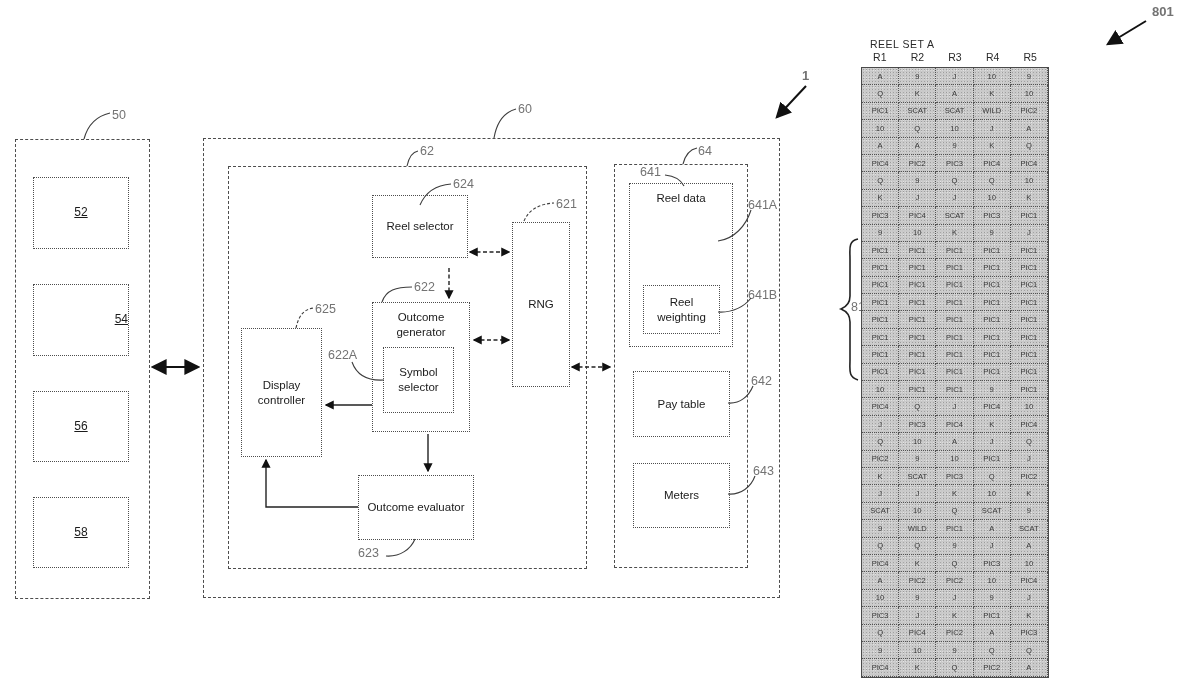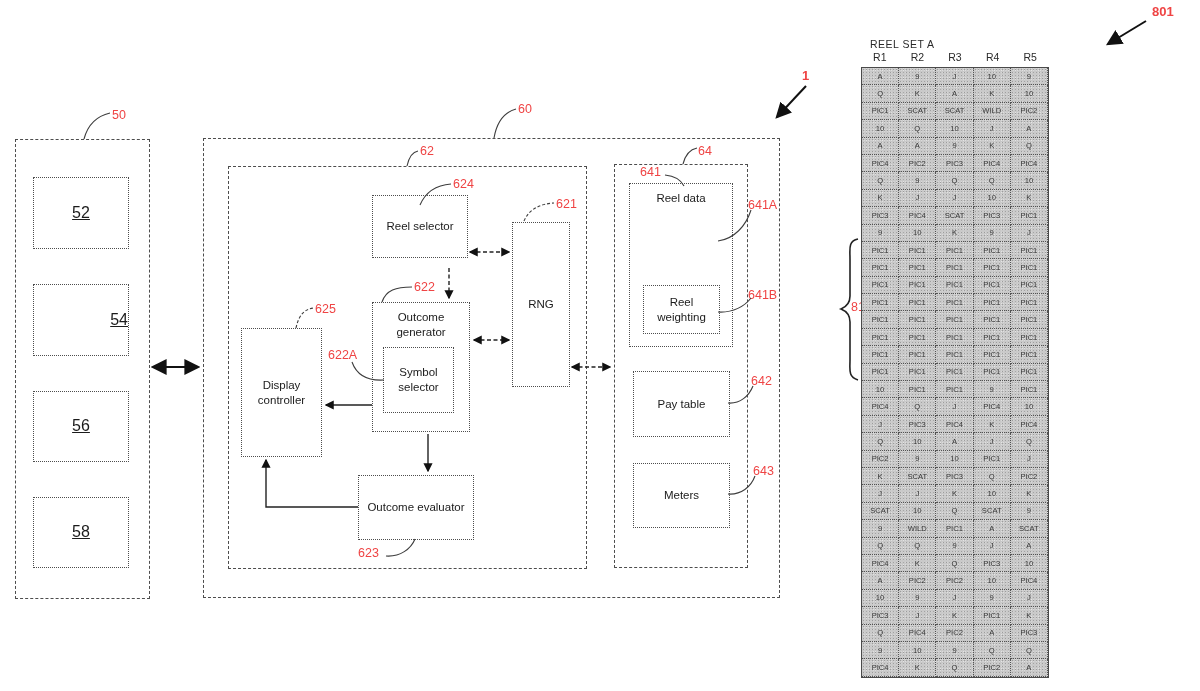--- a/index.html
+++ b/index.html
@@ -13,7 +13,7 @@
   .topalign{align-items:flex-start;padding-top:7px;box-sizing:border-box;}
   .underln{text-decoration:underline;font-size:16px;}
   
-  .ref{position:absolute;font-size:12.5px;color:#ef4444;white-space:nowrap;}
+  .ref{position:absolute;font-size:12.5px;color:#737373;white-space:nowrap;}
   .ref.bold{font-weight:bold;font-size:13px;}
   
   #reel-title{position:absolute;left:870px;top:38px;font-size:10.5px;letter-spacing:0.5px;color:#2a2a2a;}

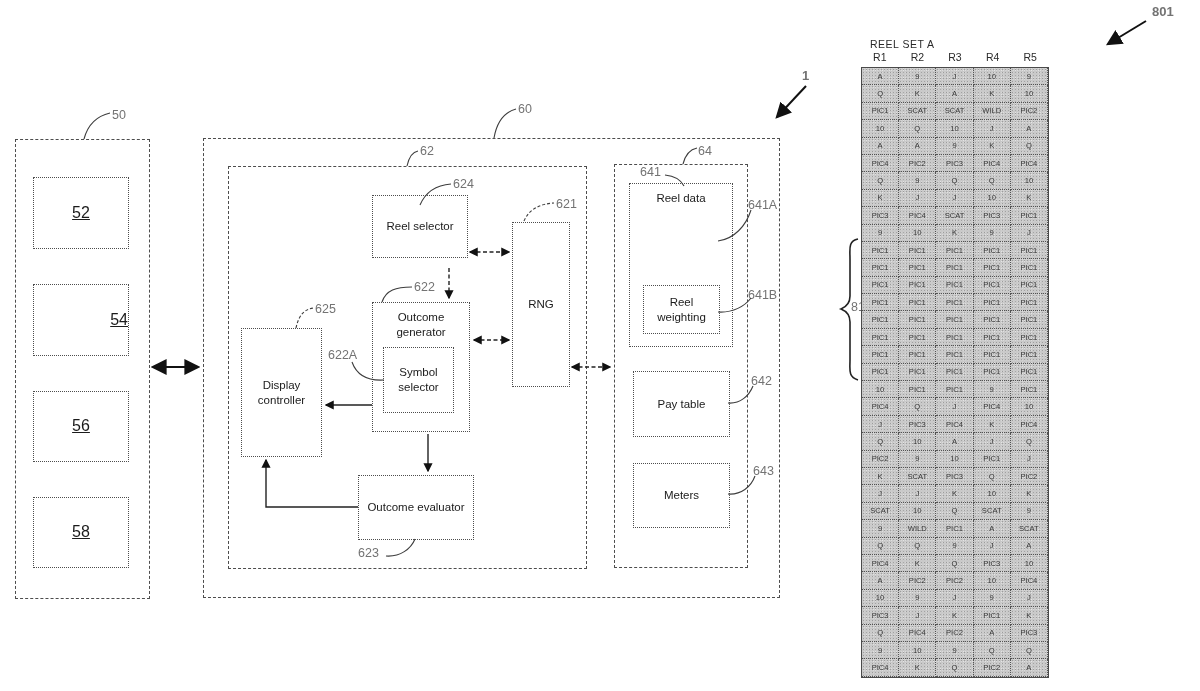--- a/index.html
+++ b/index.html
@@ -11,7 +11,7 @@
           display:flex;align-items:center;justify-content:center;text-align:center;
           font-size:11.5px;line-height:1.3;color:#1b1b1b;}
   .topalign{align-items:flex-start;padding-top:7px;box-sizing:border-box;}
-  .underln{text-decoration:underline;font-size:16px;}
+  .underln{text-decoration:underline;font-size:12px;}
   
   .ref{position:absolute;font-size:12.5px;color:#737373;white-space:nowrap;}
   .ref.bold{font-weight:bold;font-size:13px;}

